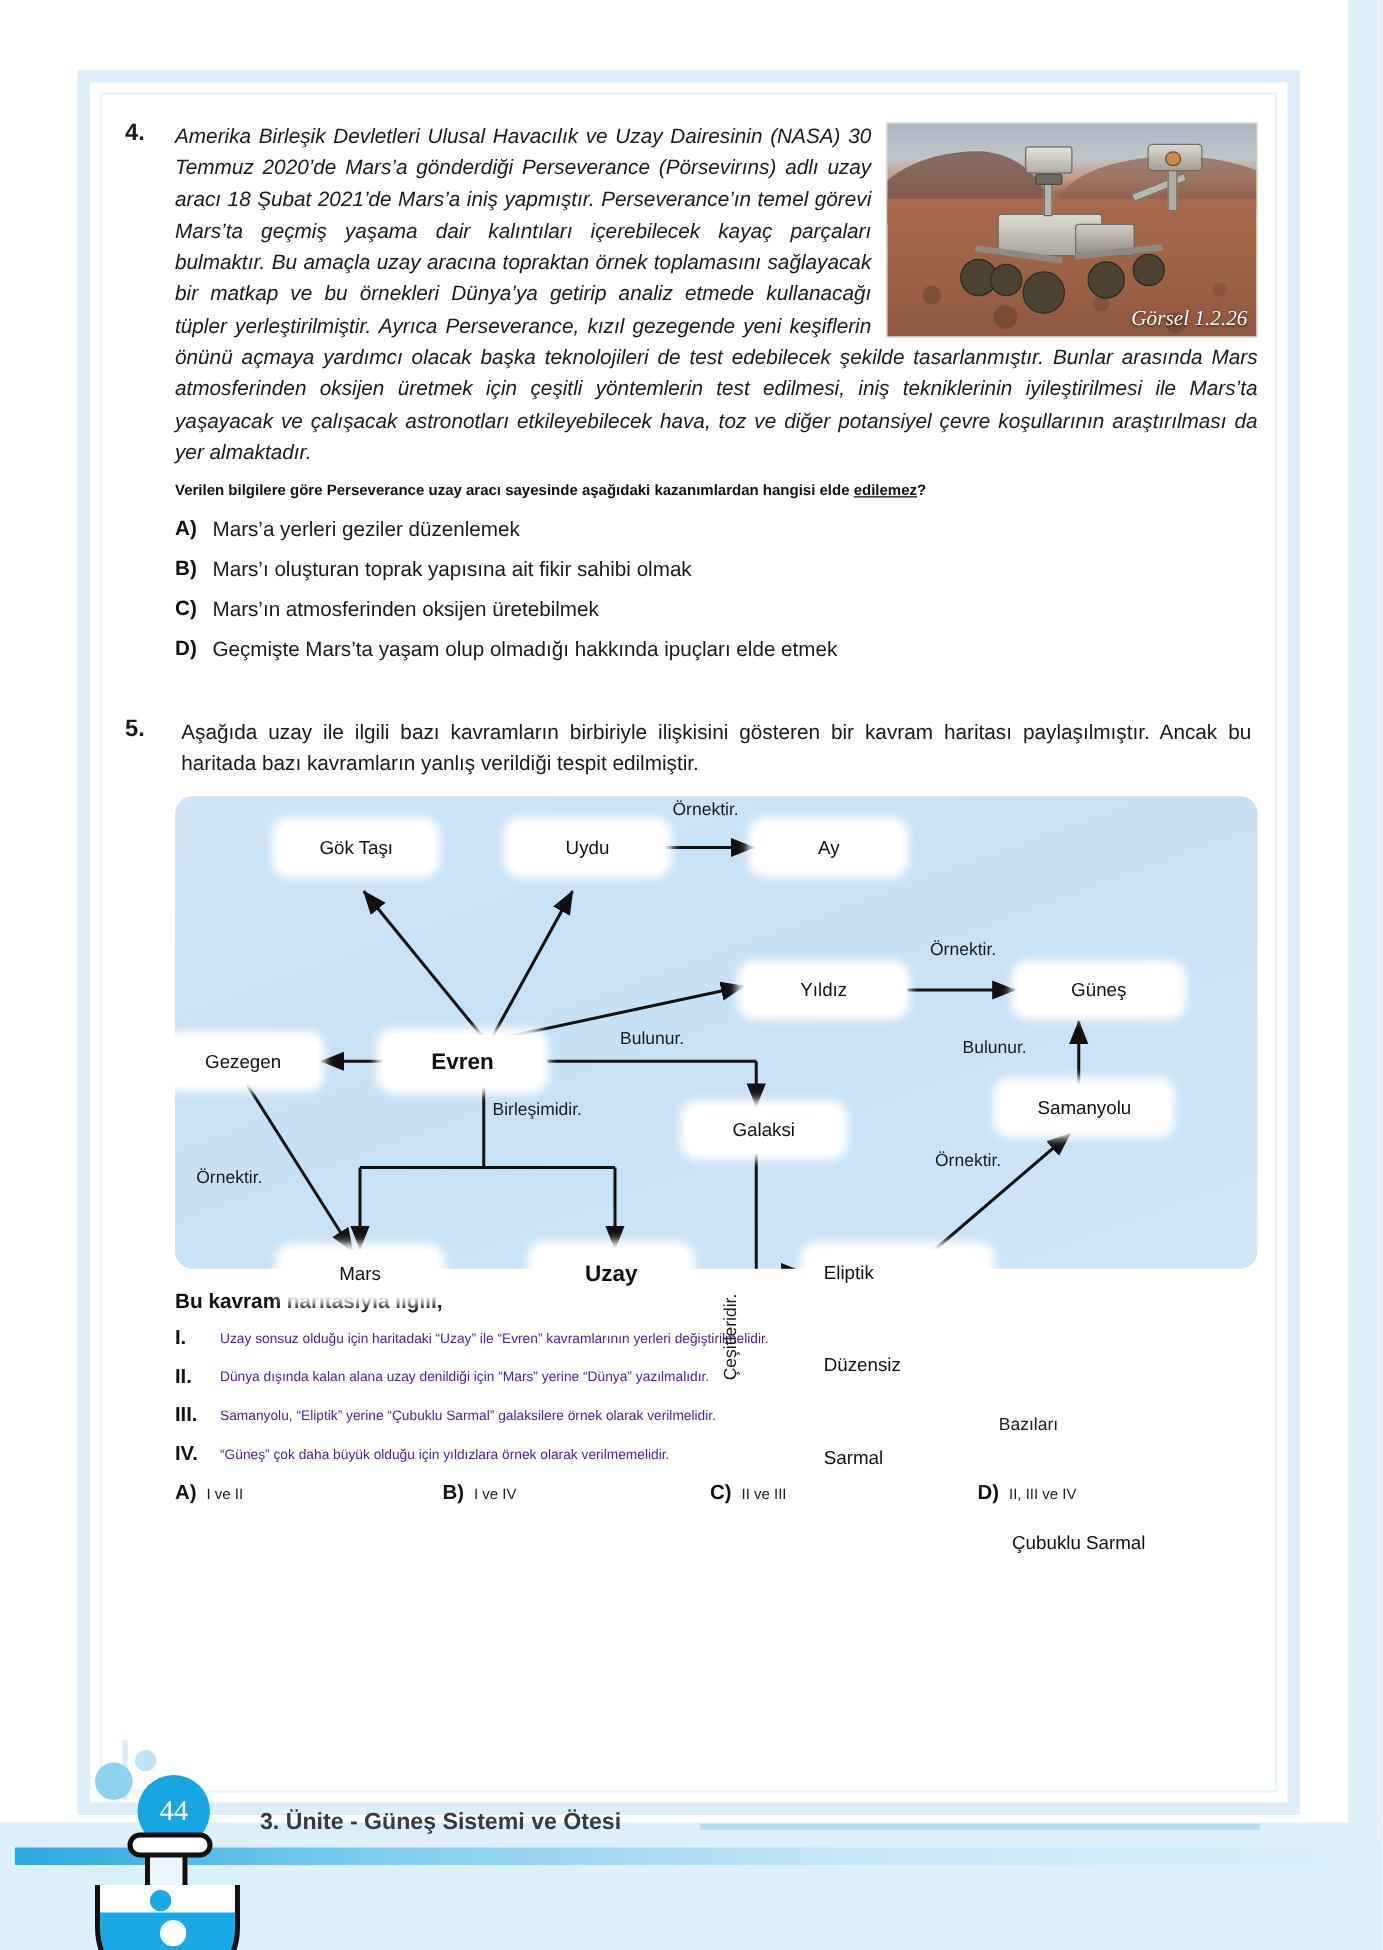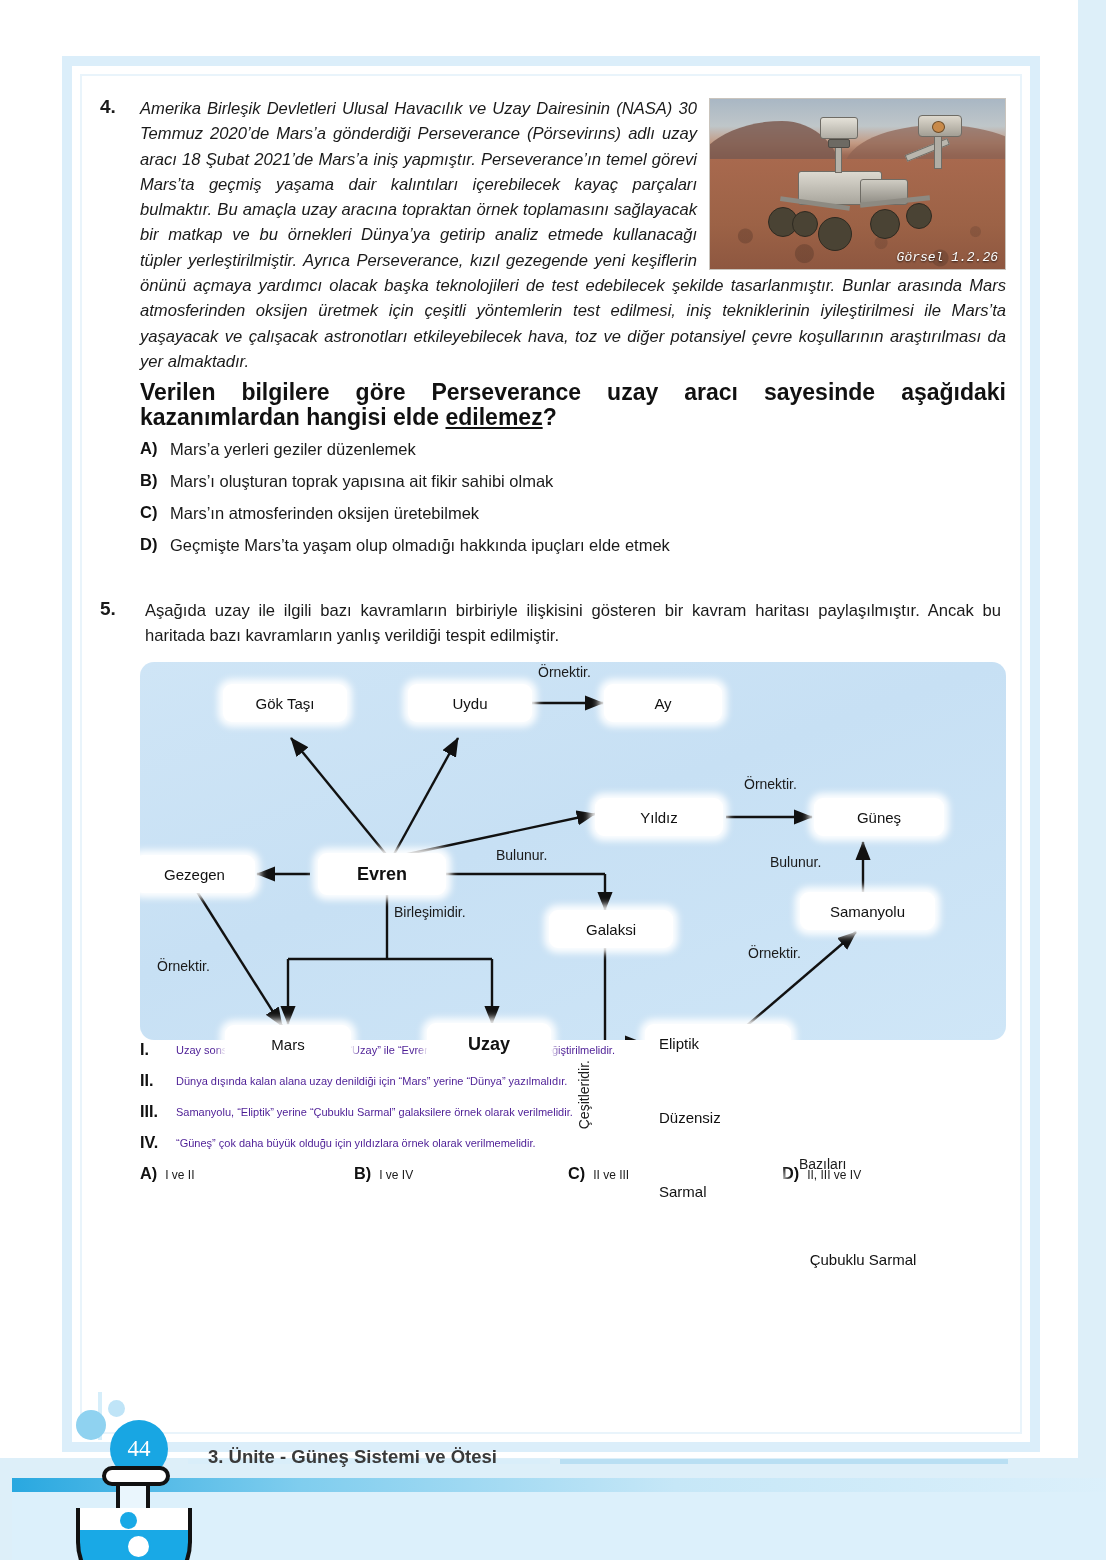--- a/index.html
+++ b/index.html
@@ -106,9 +106,9 @@
   .l2{left:150px;top:100px;width:70px;transform:rotate(-6deg);}
   .photo-caption{
     position:absolute;right:7px;bottom:4px;
-    font-style:italic;font-size:13px;color:#ffffff;
+    font-style:italic;font-size:17px;color:#ffffff;
     text-shadow:0 1px 2px rgba(0,0,0,.75);
-    font-family:Liberation Mono, monospace;
+    font-family:Liberation Serif, serif;
   }
 
   .prompt-bold{

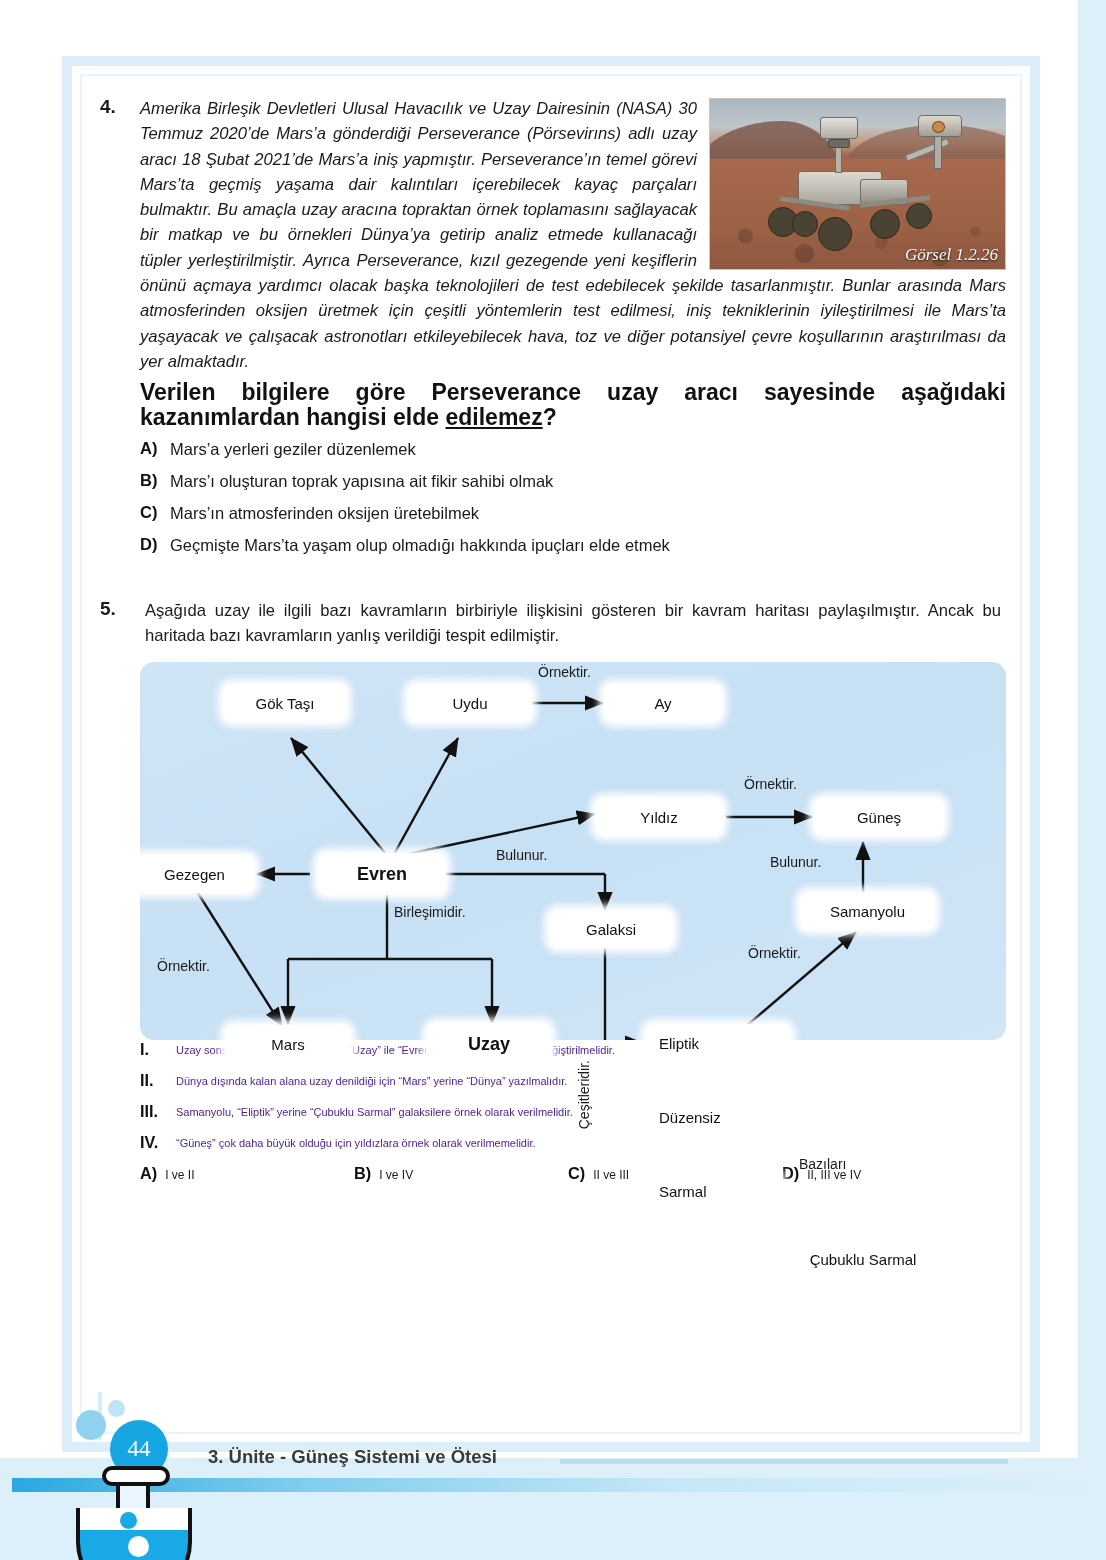--- a/index.html
+++ b/index.html
@@ -112,7 +112,7 @@
   }
 
   .prompt-bold{
-    font-weight:bold;font-size:23px;line-height:25px;color:#111;
+    font-weight:bold;font-size:12px;line-height:25px;color:#111;
     text-align:justify;margin:6px 0 0 0;
   }
   .prompt-bold .u{text-decoration:underline;}

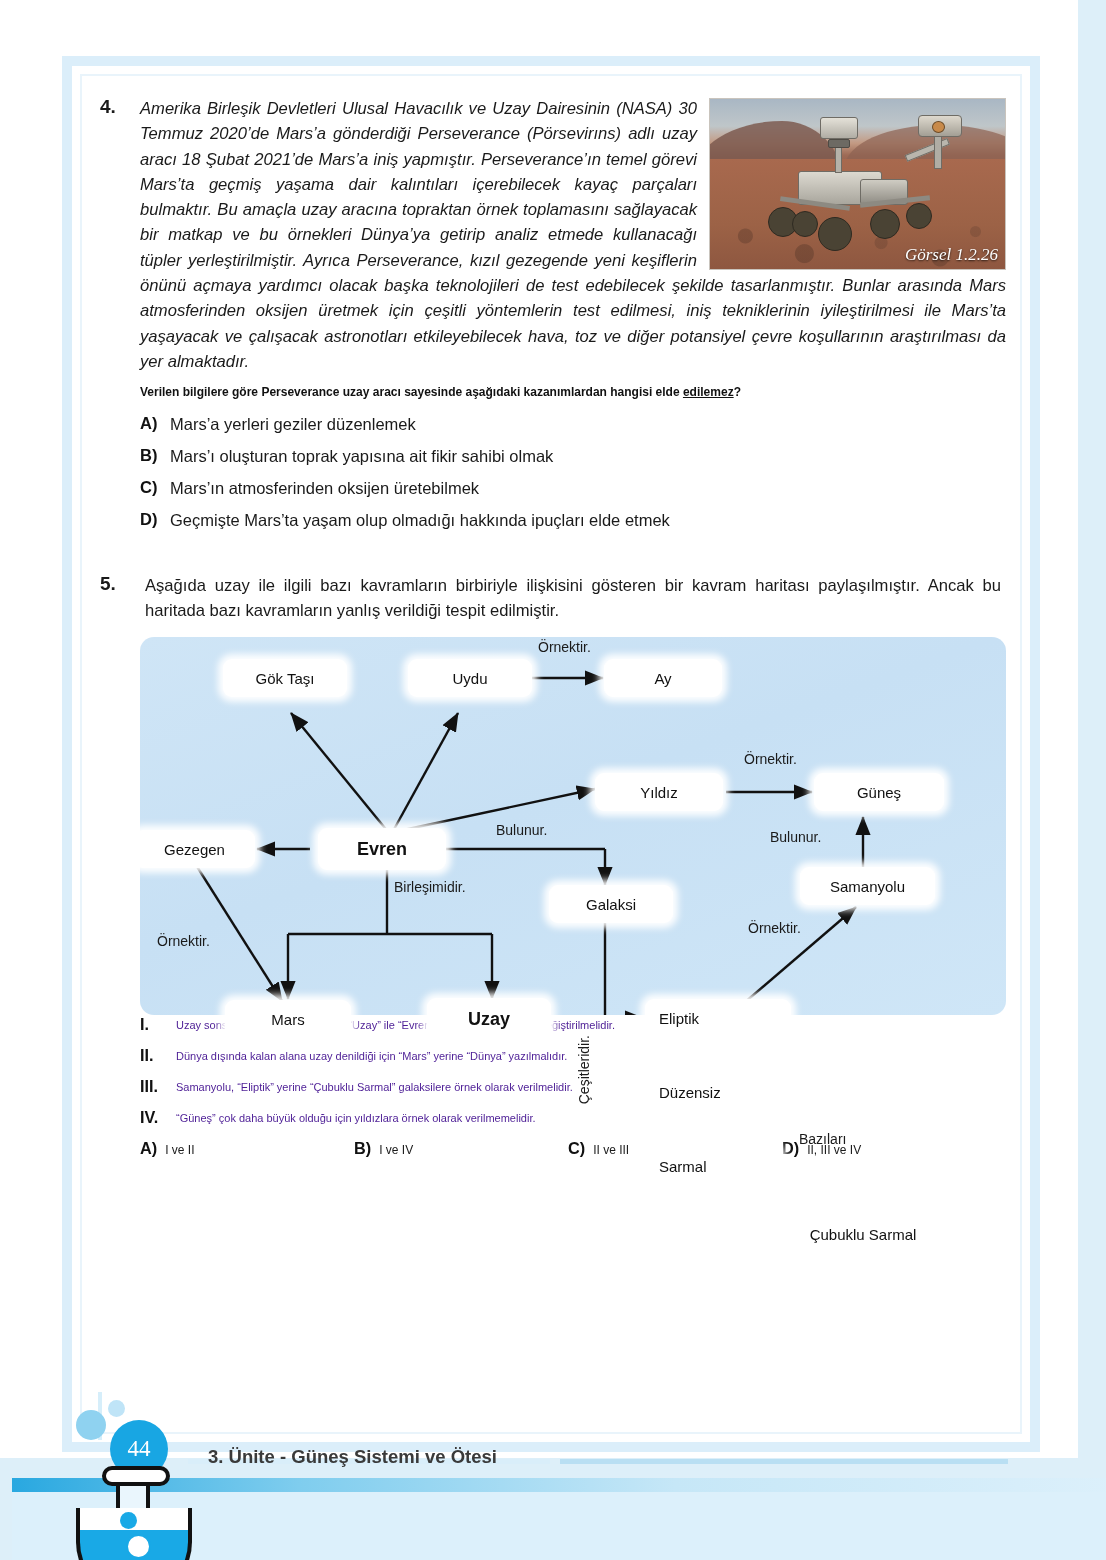--- a/index.html
+++ b/index.html
@@ -331,7 +331,7 @@
           <div class="node" style="left:455px; top:136px; width:128px;height:38px;">Yıldız</div>
           <div class="node" style="left:674px; top:136px; width:130px;height:38px;">Güneş</div>
           <div class="node" style="left:-6px;  top:193px; width:121px;height:38px;">Gezegen</div>
-          <div class="node bold" style="left:178px; top:191px; width:128px;height:42px;">Evren</div>
+          <div class="node bold" style="left:166px; top:191px; width:128px;height:42px;">Evren</div>
           <div class="node" style="left:409px; top:248px; width:124px;height:38px;">Galaksi</div>
           <div class="node" style="left:660px; top:230px; width:135px;height:38px;">Samanyolu</div>
           <div class="node" style="left:85px;  top:363px; width:126px;height:38px;">Mars</div>

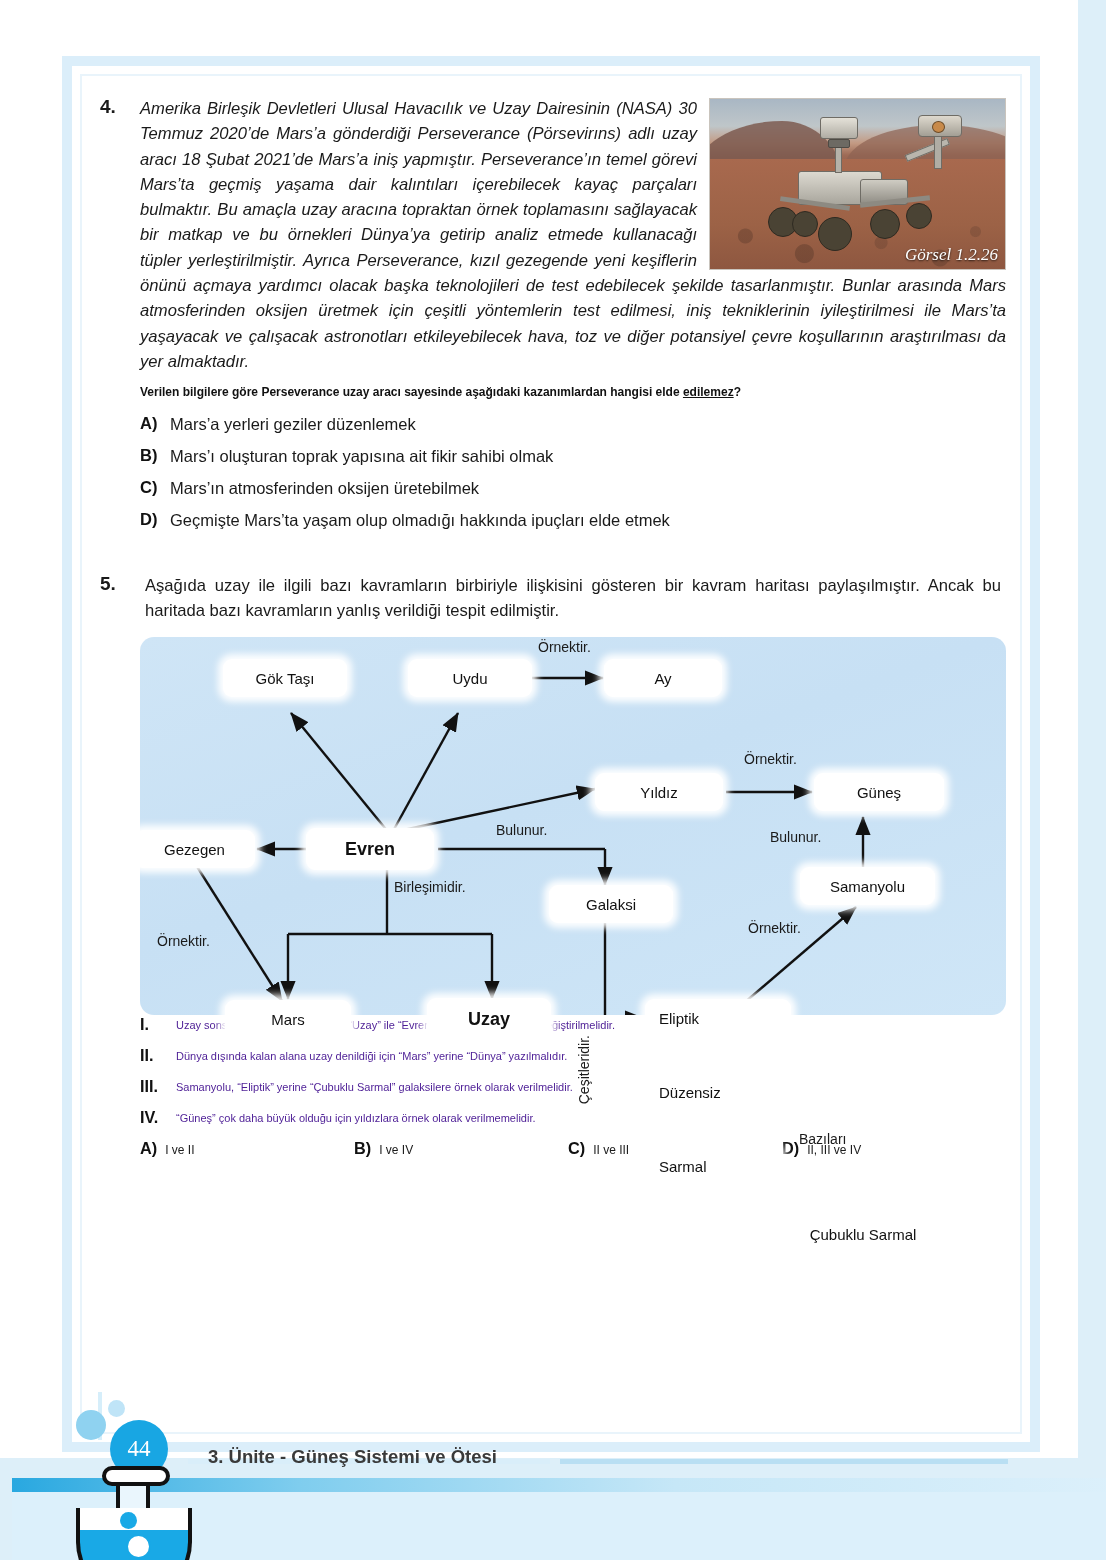--- a/index.html
+++ b/index.html
@@ -352,6 +352,7 @@
           <div class="edge-label" style="left:659px;top:494px;">Bazıları</div>
         </div>
 
+        <div class="stmt-head">Bu kavram haritasıyla ilgili,</div>
 
         <div class="stmt-row">
           <span class="stmt-key">I.</span>

